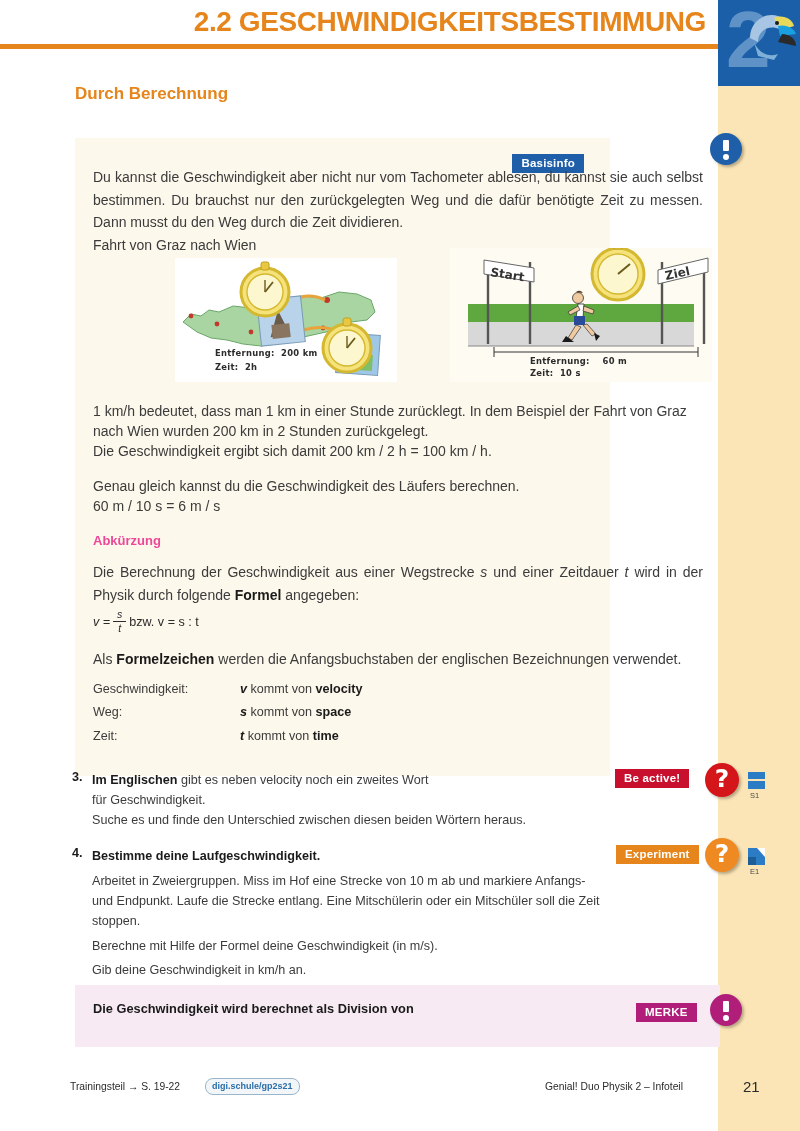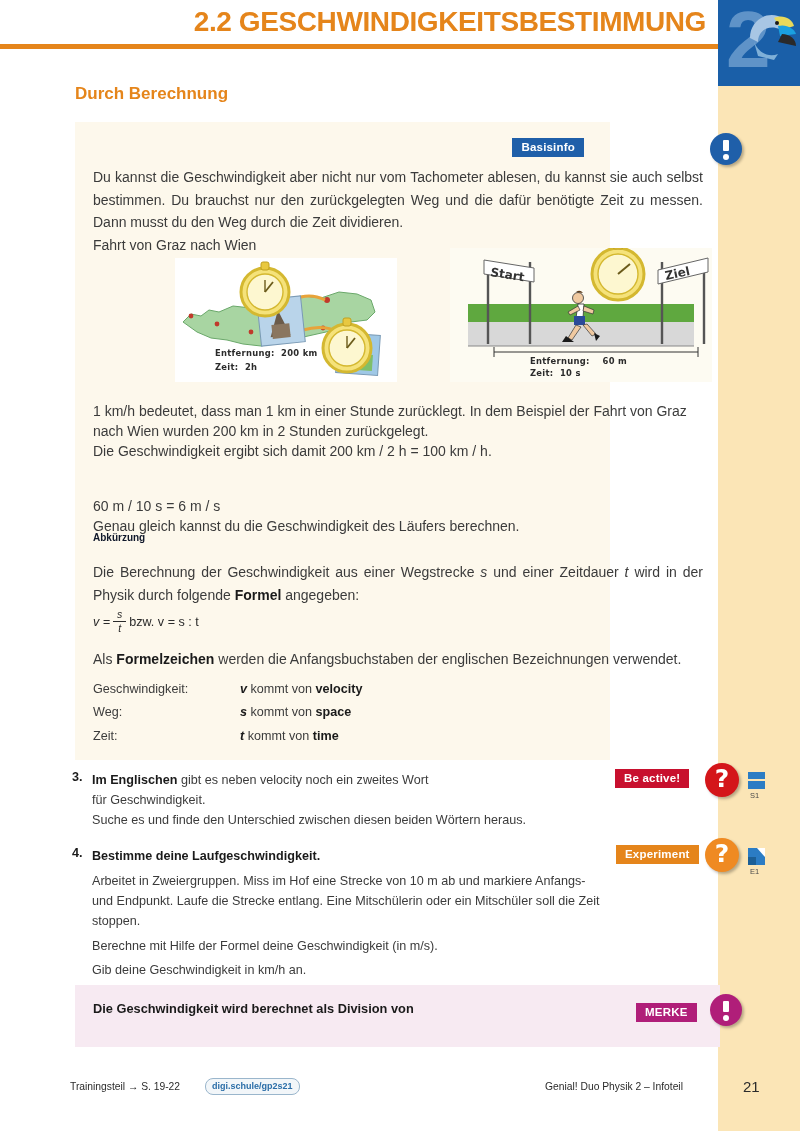--- a/index.html
+++ b/index.html
@@ -46,7 +46,7 @@
 
   
   .infobox {
-    position: absolute; left: 75px; top: 122px; width: 535px; height: 638px;
+    position: absolute; left: 75px; top: 138px; width: 535px; height: 638px;
     background: #fdf8ec;
   }
   .badge {

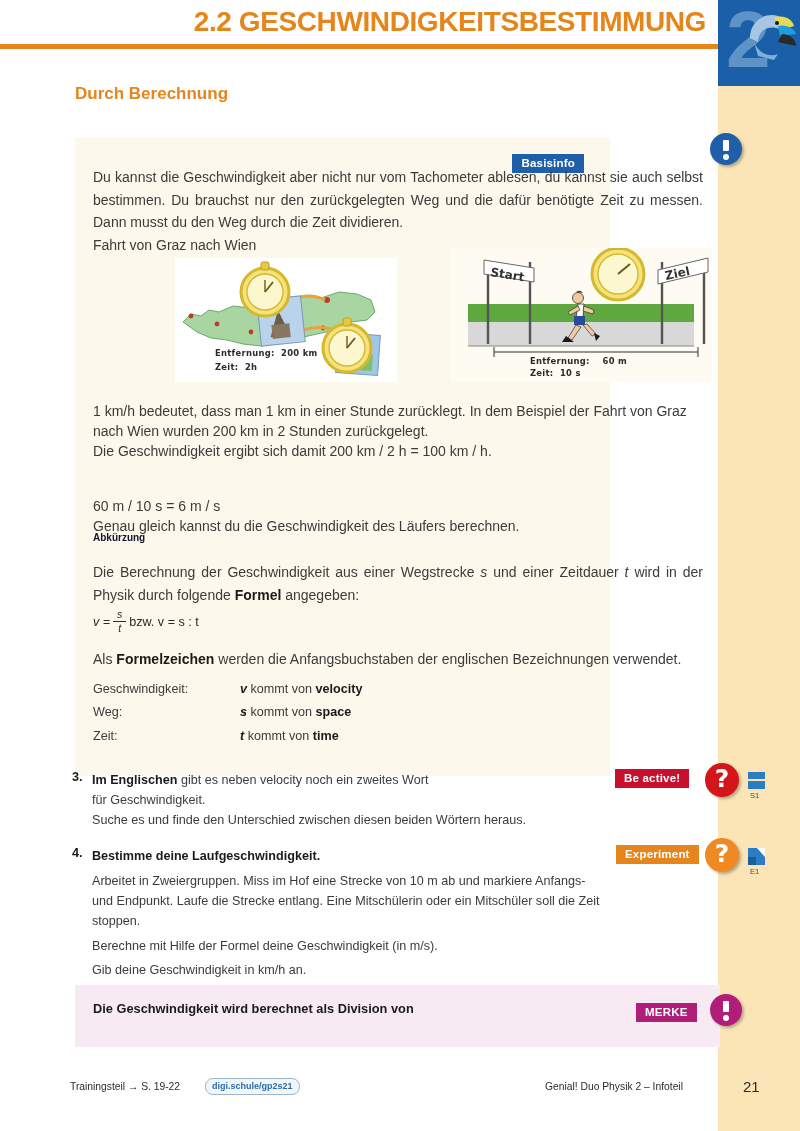--- a/index.html
+++ b/index.html
@@ -255,7 +255,7 @@
   <div class="body-text" style="left:93px; top:420px; width:612px;">nach Wien wurden 200 km in 2 Stunden zurückgelegt.</div>
   <div class="body-text" style="left:93px; top:440px; width:612px;">Die Geschwindigkeit ergibt sich damit 200 km / 2 h = 100 km / h.</div>
 
-  <div class="body-text" style="left:93px; top:475px; width:612px;margin-top:40px;">Genau gleich kannst du die Geschwindigkeit des Läufers berechnen.</div>
+  <div class="body-text" style="left:93px; top:475px; width:612px;">Genau gleich kannst du die Geschwindigkeit des Läufers berechnen.</div>
   <div class="body-text" style="left:93px; top:495px; width:612px;">60 m / 10 s = 6 m / s</div>
 
   <div class="body-text sub-head" style="left:93px; top:530px;">Abkürzung</div>

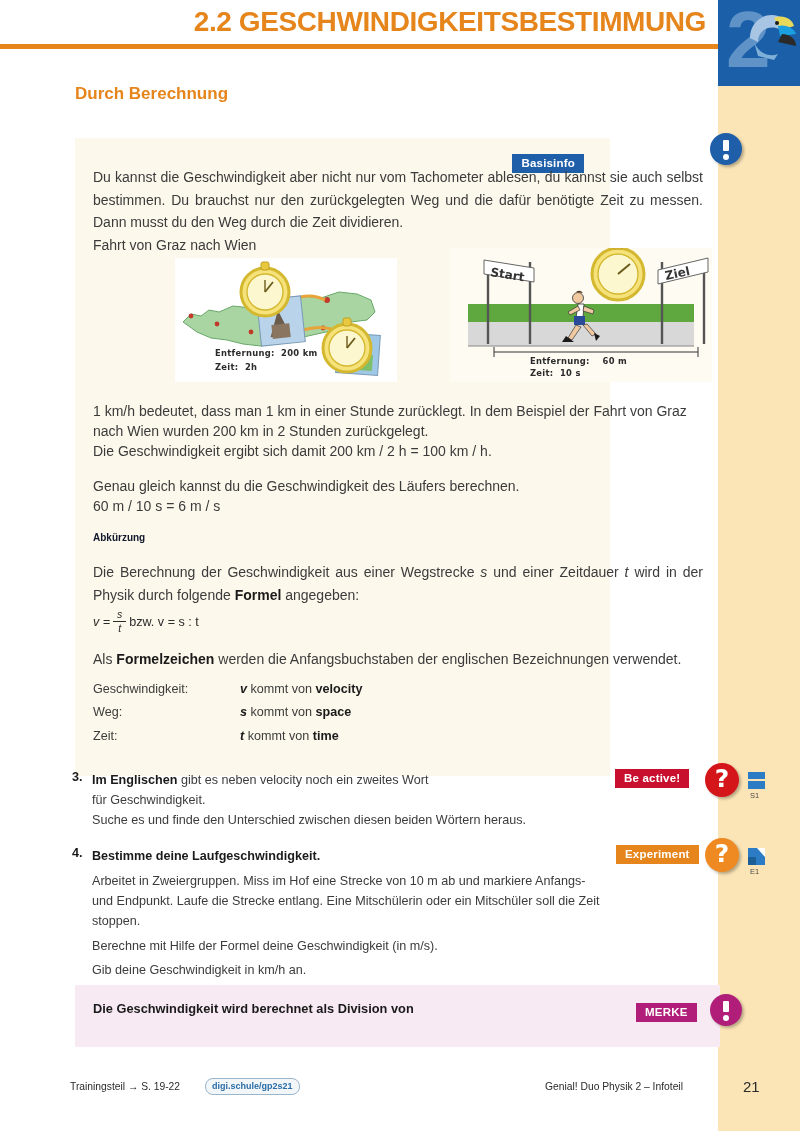--- a/index.html
+++ b/index.html
@@ -74,7 +74,7 @@
   }
   .just { text-align: justify; }
   b, strong { color: #1a1a1a; font-weight: 700; }
-  .sub-head { font-size: 10px; font-weight: 700; color: #0f172a; }
+  .sub-head { font-size: 13px; font-weight: 700; color: #ec4899; }
 
   
   .illus { position: absolute; background: #ffffff; }

